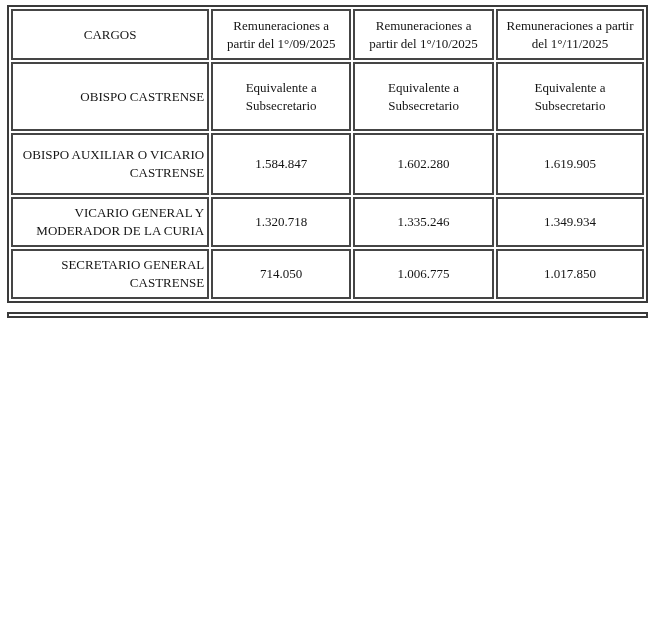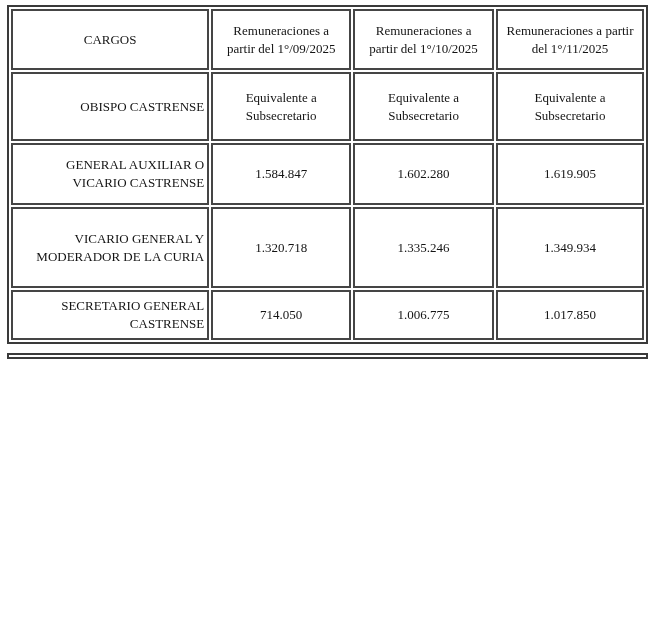--- a/index.html
+++ b/index.html
@@ -62,7 +62,7 @@
       <col style="width:147px">
     </colgroup>
     <tbody>
-      <tr style="height:61px">
+      <tr style="height:51px">
         <td class="header-cell">CARGOS</td>
         <td class="header-cell">Remuneraciones a partir del 1°/09/2025</td>
         <td class="header-cell">Remuneraciones a partir del 1°/10/2025</td>

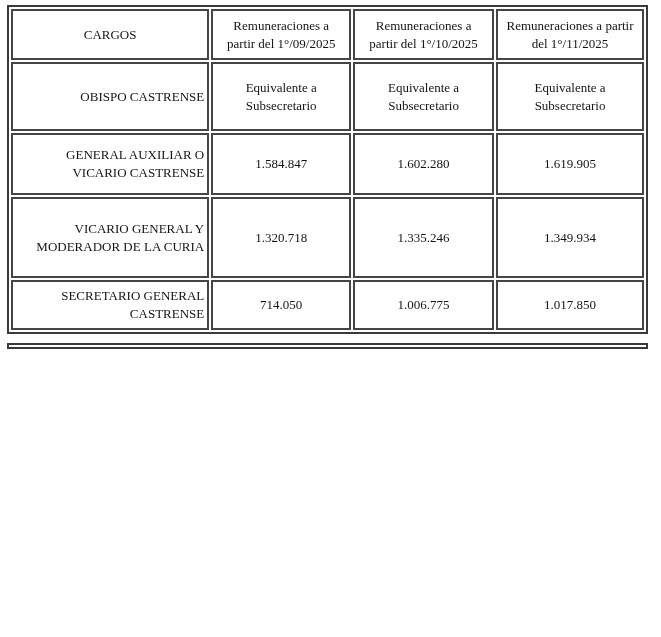--- a/index.html
+++ b/index.html
@@ -75,7 +75,7 @@
         <td class="value-cell">Equivalente a Subsecretario</td>
       </tr>
       <tr style="height:62px">
-        <td class="cargo-cell">GENERAL AUXILIAR O VICARIO CASTRENSE</td>
+        <td class="cargo-cell">OBISPO AUXILIAR O VICARIO CASTRENSE</td>
         <td class="value-cell">1.584.847</td>
         <td class="value-cell">1.602.280</td>
         <td class="value-cell">1.619.905</td>

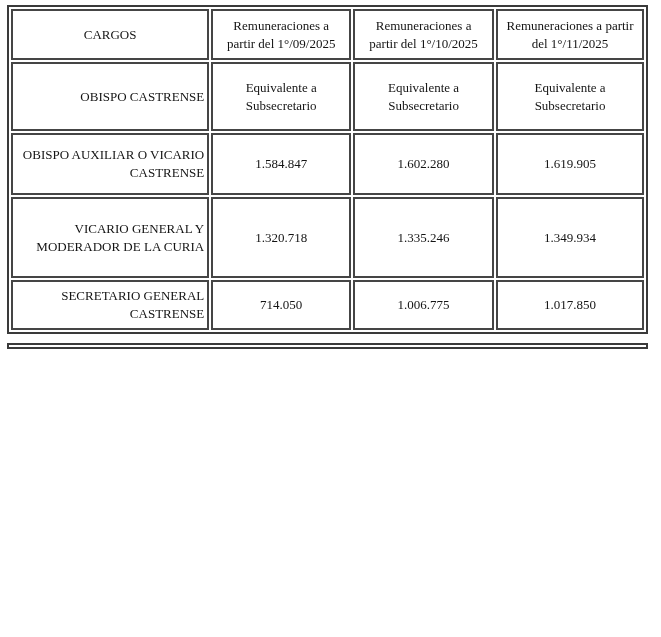--- a/index.html
+++ b/index.html
@@ -80,7 +80,7 @@
         <td class="value-cell">1.602.280</td>
         <td class="value-cell">1.619.905</td>
       </tr>
-      <tr style="height:81px">
+      <tr style="height:50px">
         <td class="cargo-cell">VICARIO GENERAL Y MODERADOR DE LA CURIA</td>
         <td class="value-cell">1.320.718</td>
         <td class="value-cell">1.335.246</td>

